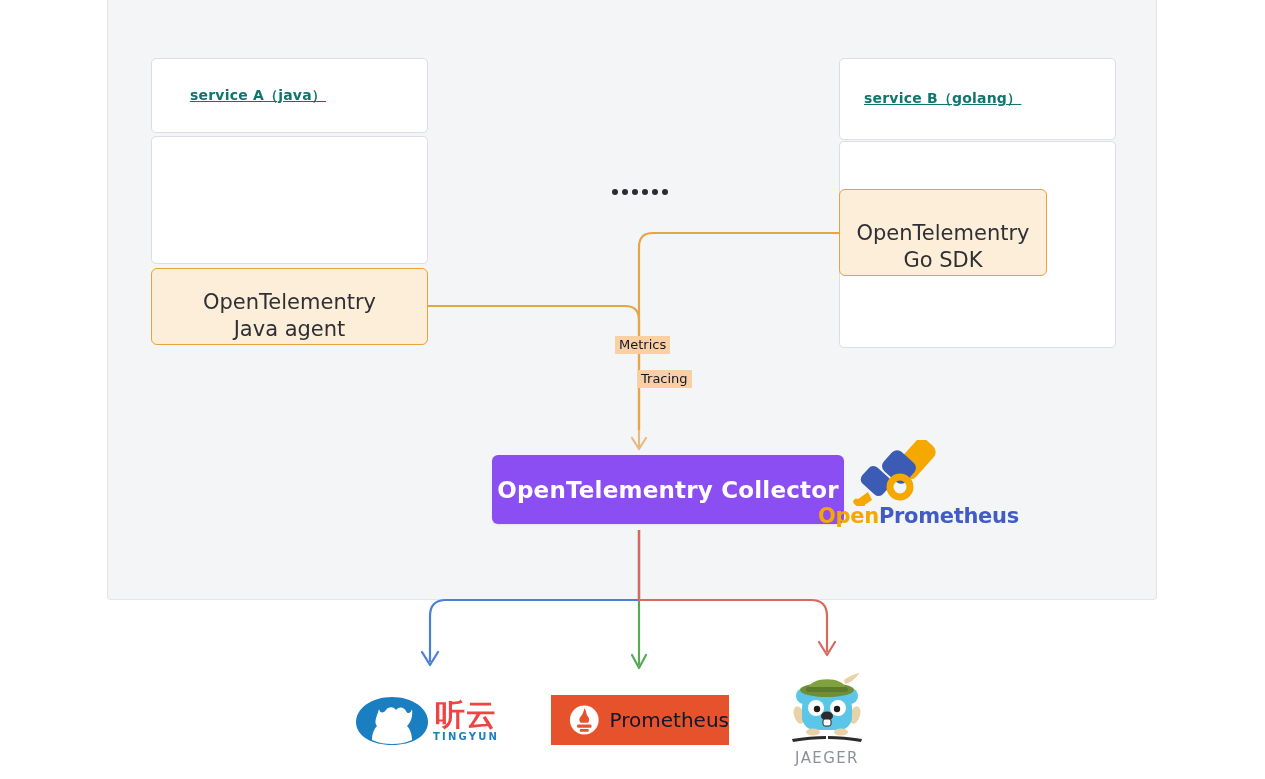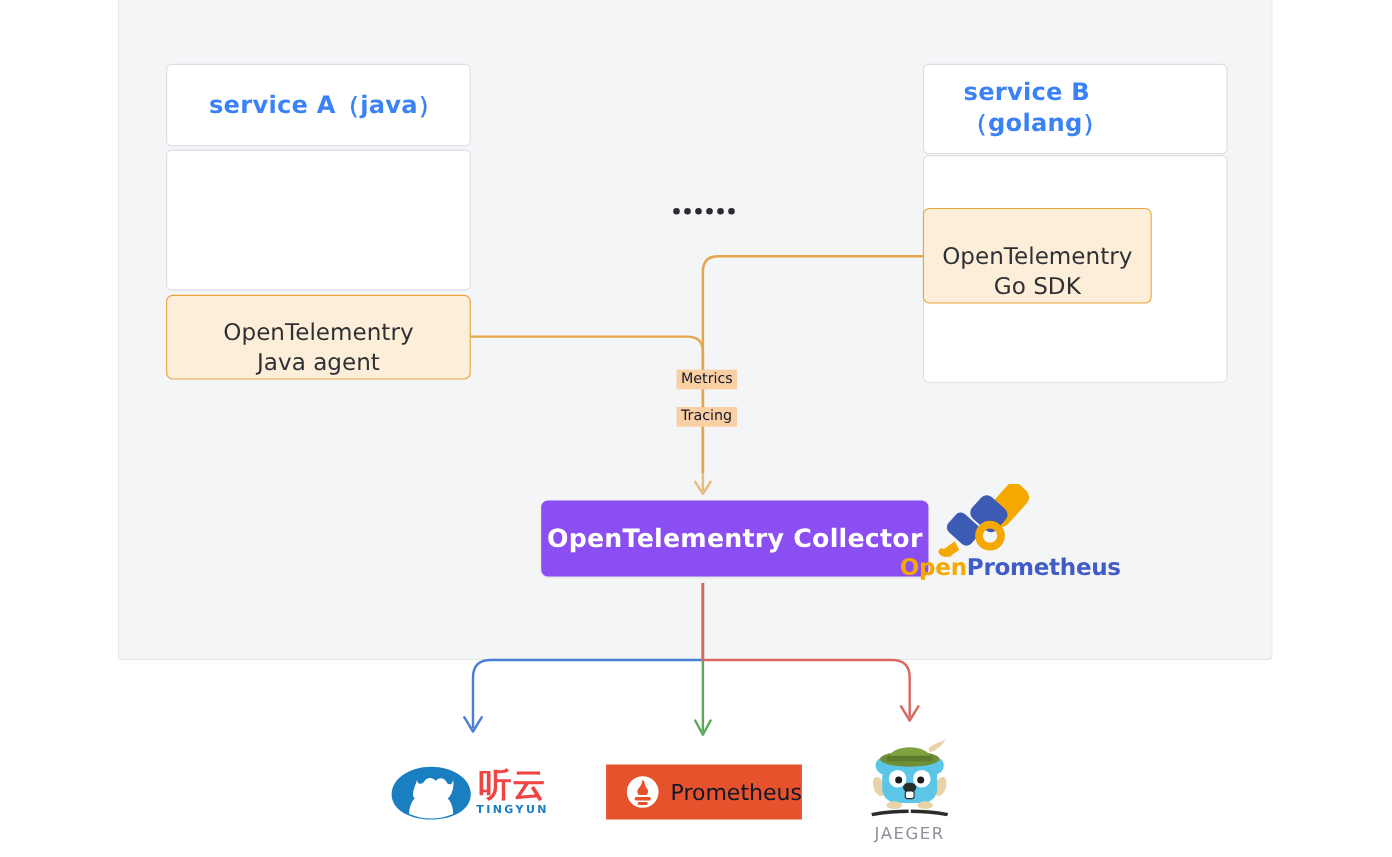--- a/index.html
+++ b/index.html
@@ -42,10 +42,11 @@
     padding-left: 38px;
   }
   .svc-header span {
-    font-size: 22px;
-    font-weight: bold;
-    color: #3b82f6;
+    font-size: 14px;
+    font-weight: bold;
+    color: #0f766e;
     letter-spacing: .2px;
+    text-decoration: underline;
   }
   .svc-body {
     position: absolute;

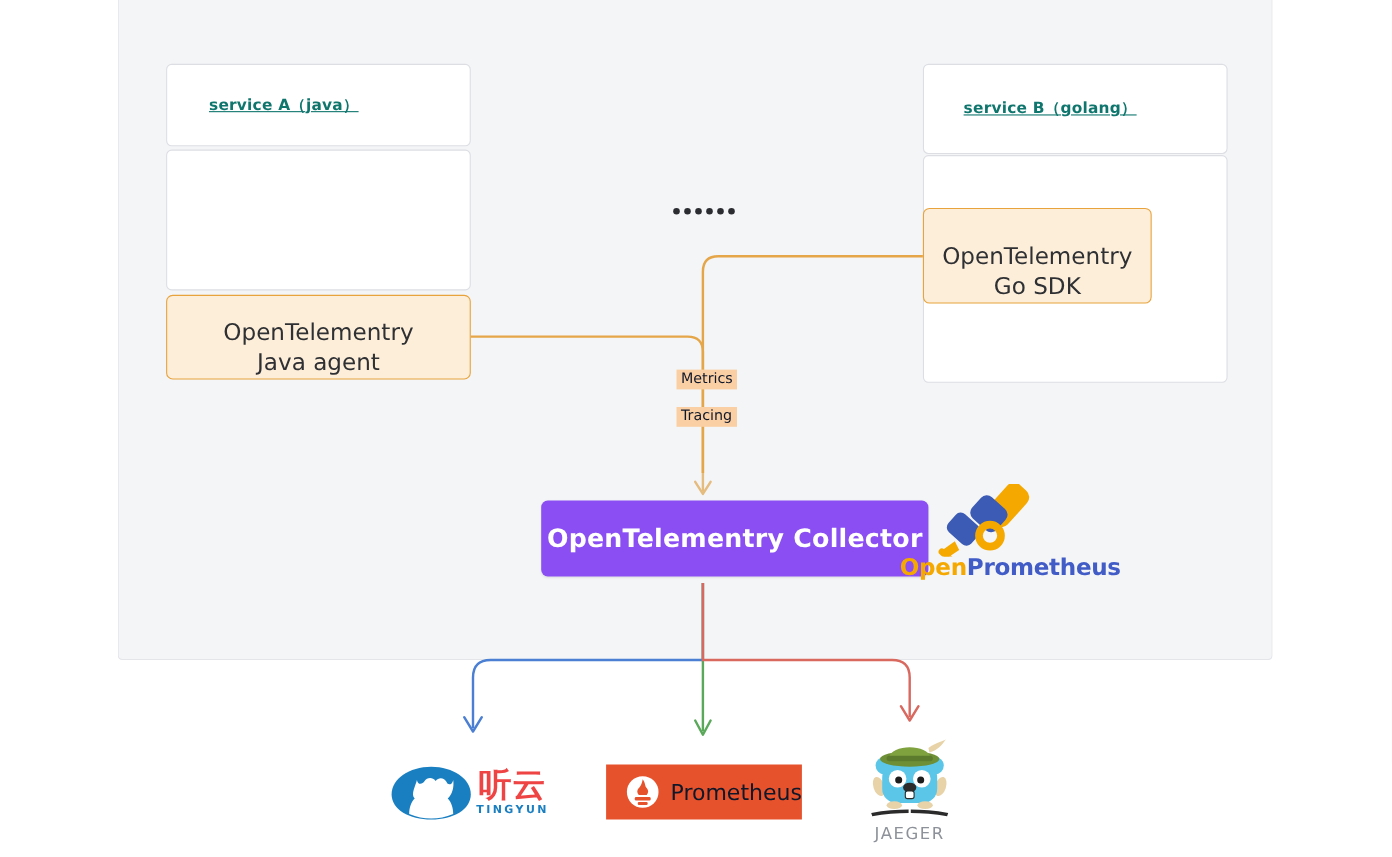--- a/index.html
+++ b/index.html
@@ -62,7 +62,7 @@
   
   #svcB-header { left: 839px; top: 58px;  width: 277px; height: 82px; }
   #svcB-body   { left: 839px; top: 141px; width: 277px; height: 207px; }
-  #svcB-header { padding-left: 36px; }
+  #svcB-header { padding-left: 24px; }
 
   
   .chip {

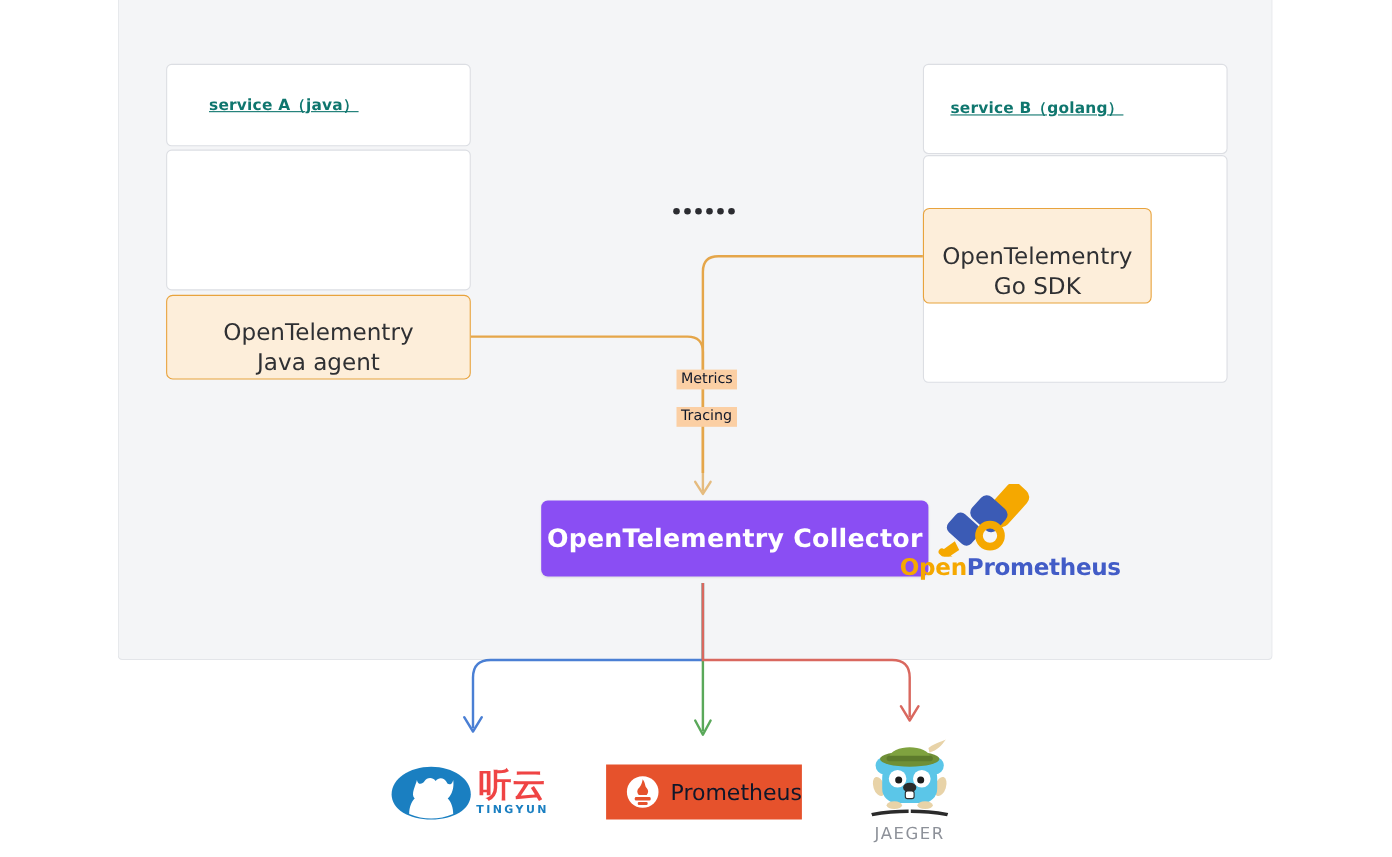--- a/index.html
+++ b/index.html
@@ -115,7 +115,7 @@
     white-space: nowrap;
   }
   #lbl-metrics { left: 615px; top: 336px; }
-  #lbl-tracing { left: 615px; top: 370px; }
+  #lbl-tracing { left: 637px; top: 370px; }
 
   
   #collector {

